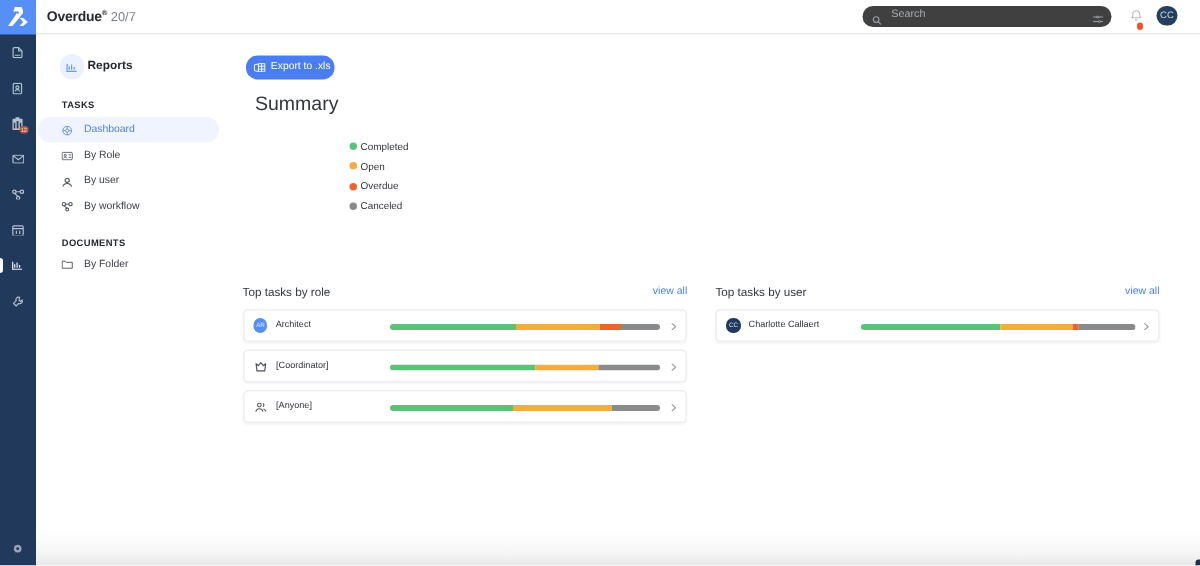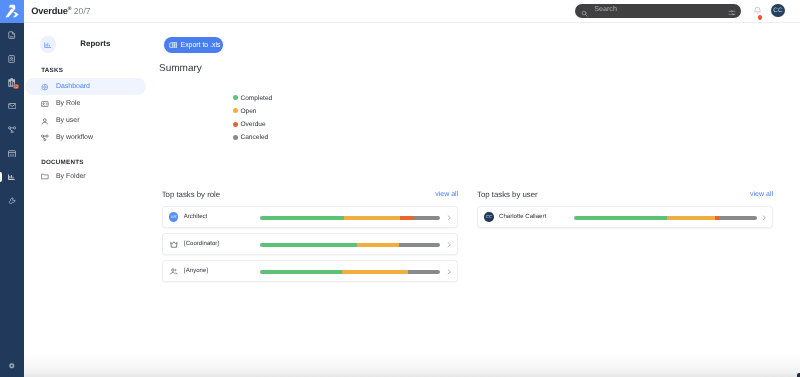--- a/index.html
+++ b/index.html
@@ -40,7 +40,7 @@
 
   
   .sidebar{position:absolute;left:24px;top:24px;width:125px;background:#fff;}
-  .side-head{position:absolute;top:12.3px;left:15.5px;display:flex;align-items:center;gap:24px;height:16.8px;}
+  .side-head{position:absolute;top:12.3px;left:15.5px;display:flex;align-items:center;gap:2px;height:16.8px;}
   .side-head .ico{width:16.8px;height:16.8px;border-radius:50%;background:#ebf1fe;display:flex;align-items:center;justify-content:center;flex:0 0 16.8px;}
   .side-head .t{font-size:7.9px;font-weight:700;color:#24272c;letter-spacing:0.05px;position:relative;top:-1.2px;}
   .side-sec{position:absolute;font-size:6.25px;font-weight:700;color:#25282d;letter-spacing:0.25px;left:17.2px;line-height:7px;}

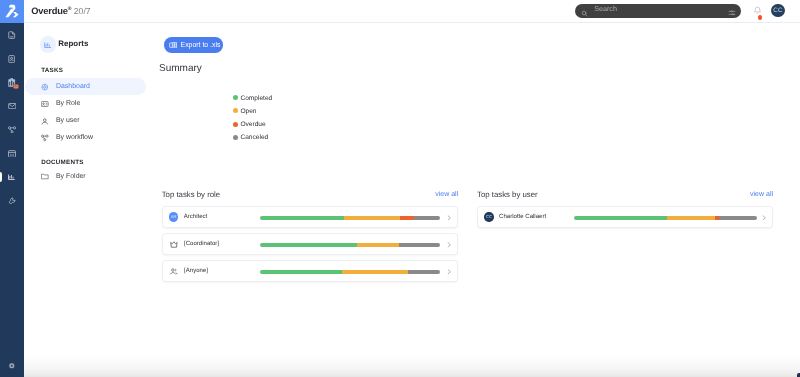--- a/index.html
+++ b/index.html
@@ -60,7 +60,7 @@
               font-size:6.9px;border:0;font-family:inherit;cursor:pointer;padding-left:5.8px;}
   .btn-export > span:last-child{margin-left:2.9px;}
   .btn-export > span:first-child{display:flex;align-items:center;}
-  .summary-title{position:absolute;left:10px;top:40.2px;font-size:10px;color:#33373d;line-height:9px;}
+  .summary-title{position:absolute;left:21px;top:40.2px;font-size:13px;color:#33373d;line-height:9px;}
   .donut-wrap{position:absolute;left:13px;top:65.3px;width:130px;}
   .donut{position:relative;width:56.4px;height:56.4px;}
   .donut .num{position:absolute;inset:0;display:flex;align-items:center;justify-content:center;

